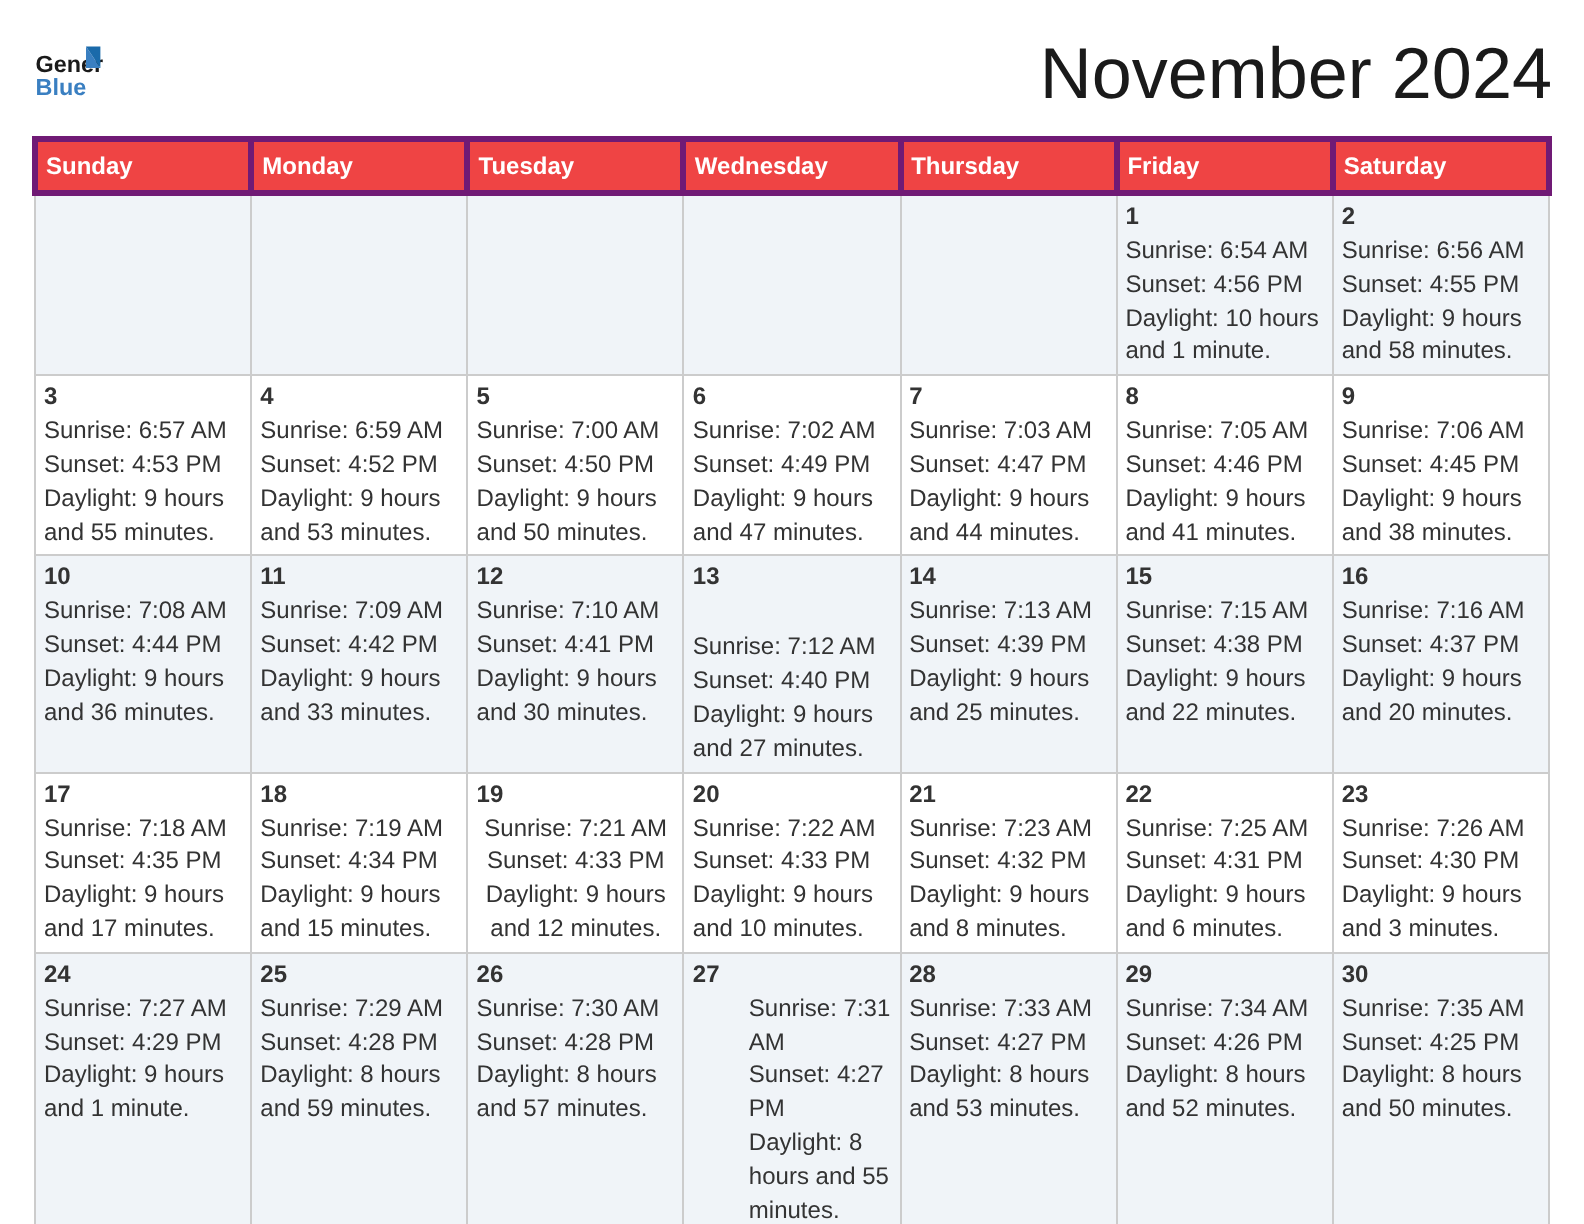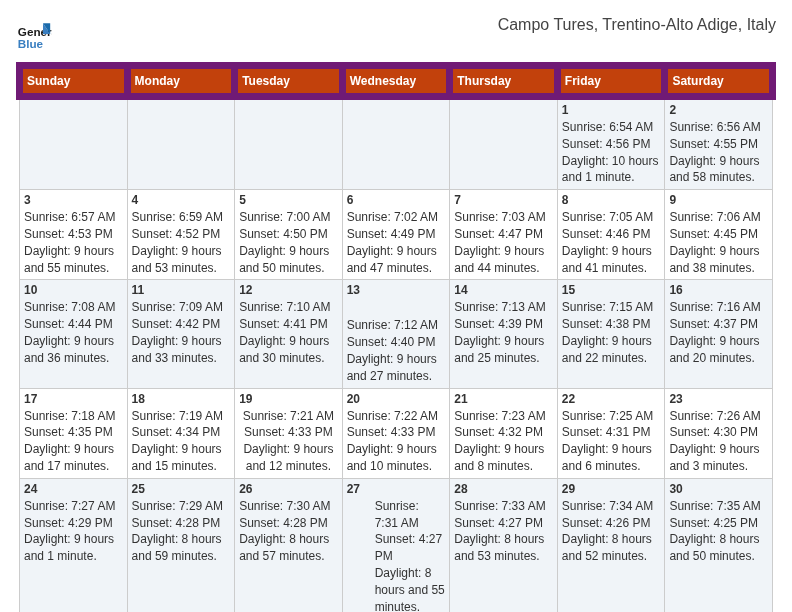--- a/index.html
+++ b/index.html
@@ -91,6 +91,7 @@
     </svg>
   </div>
   <div class="title-area">
+    <div class="month-title">November 2024</div>
     <div class="location-title">Campo Tures, Trentino-Alto Adige, Italy</div>
   </div>
 </div>

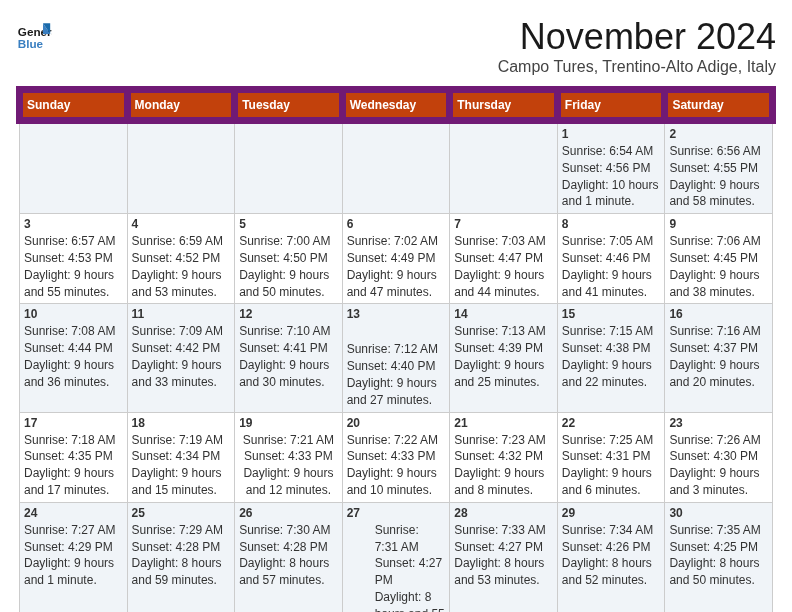--- a/index.html
+++ b/index.html
@@ -92,7 +92,6 @@
   </div>
   <div class="title-area">
     <div class="month-title">November 2024</div>
-    <div class="location-title">Campo Tures, Trentino-Alto Adige, Italy</div>
   </div>
 </div>
 

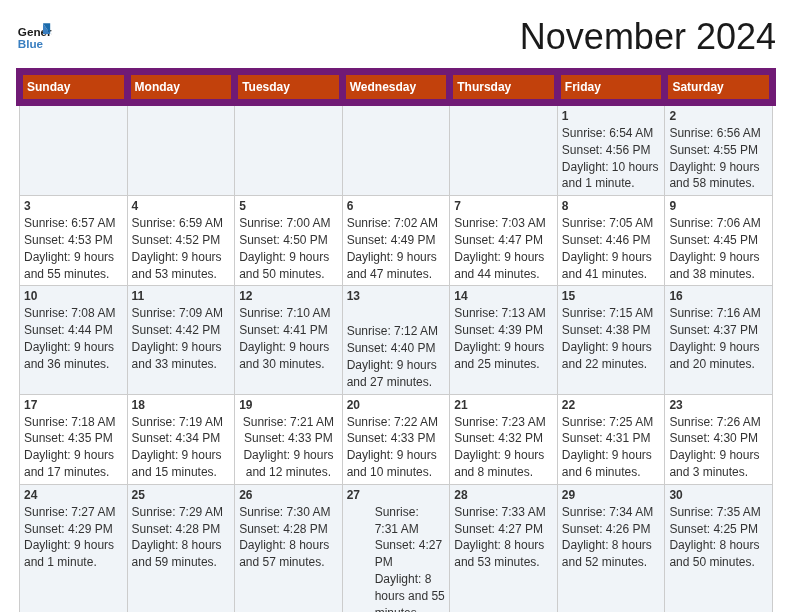--- a/index.html
+++ b/index.html
@@ -43,13 +43,13 @@
       table-layout: fixed;
     }
     thead tr th {
-      background-color: #c2410c;
+      background-color: #ef4444;
       color: #fff;
       font-size: 12px;
       font-weight: bold;
       padding: 5px 4px;
       text-align: left;
-      border: 7px solid #701a75;
+      border: 3px solid #701a75;
     }
     tbody tr td {
       vertical-align: top;

